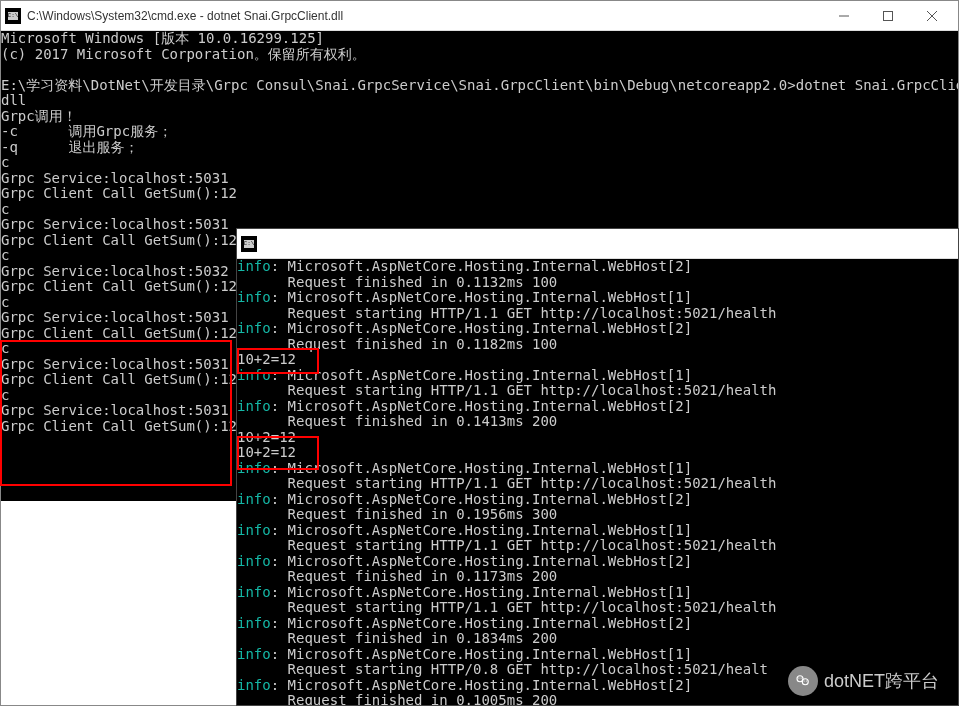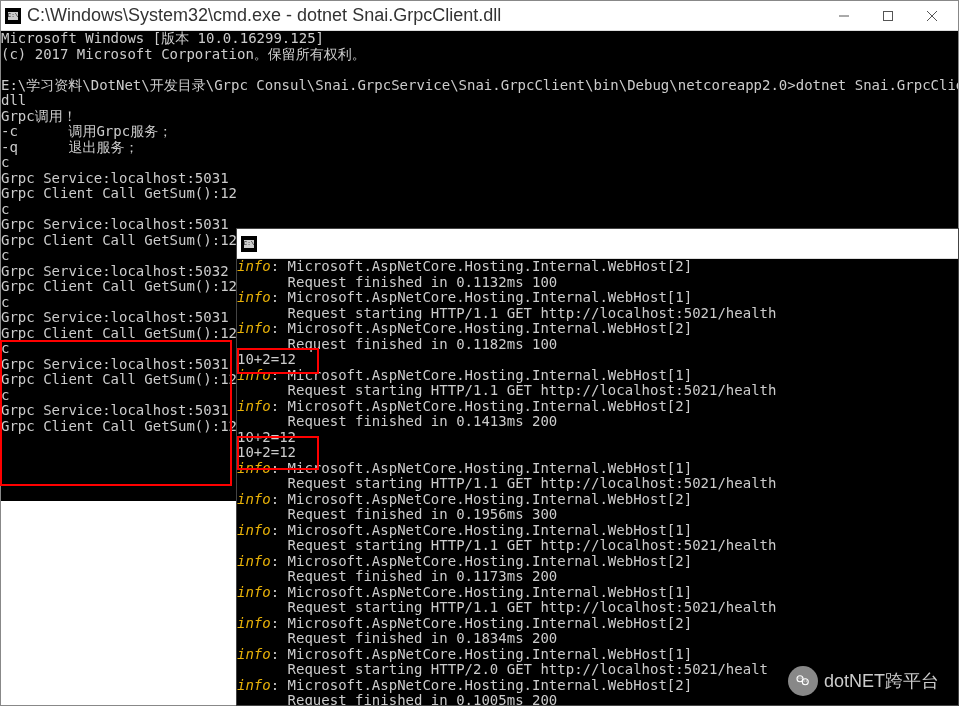--- a/index.html
+++ b/index.html
@@ -47,7 +47,7 @@
 .titlebar-title {
   flex: 1;
   font-family: 'Segoe UI', Tahoma, sans-serif;
-  font-size: 18px;
+  font-size: 12px;
   color: #333;
   overflow: hidden;
   white-space: nowrap;

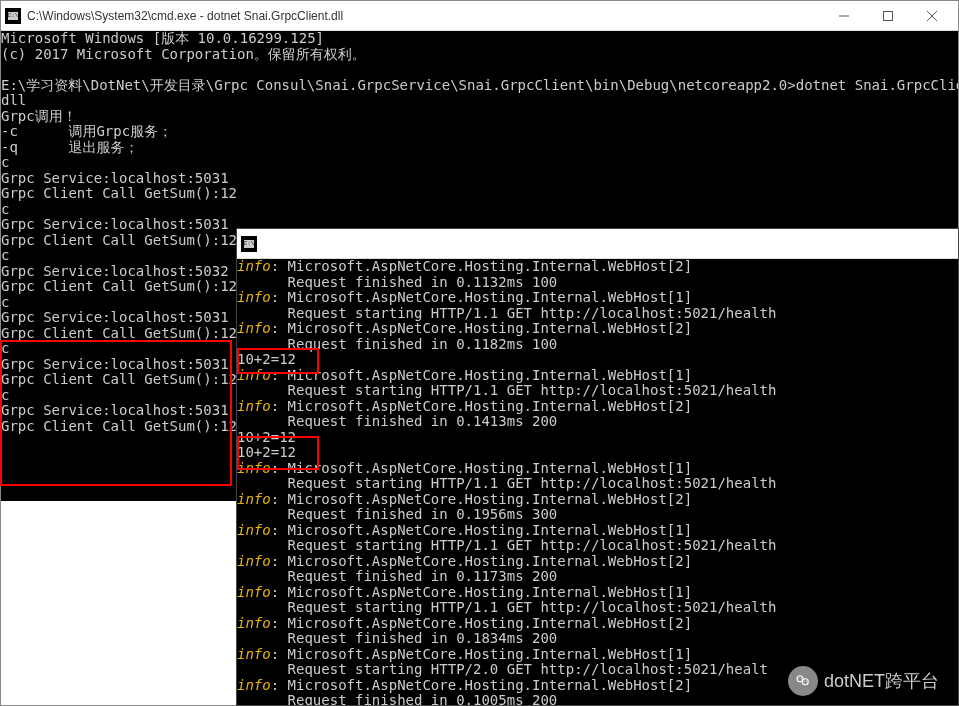--- a/index.html
+++ b/index.html
@@ -80,7 +80,7 @@
   white-space: pre;
   color: #ccc;
 }
-.info-prefix { color: #eab308; font-style: italic; }
+.info-prefix { color: #14b8a6; }
 .window-main {
   top: 0; left: 0; width: 959px; height: 706px;
 }

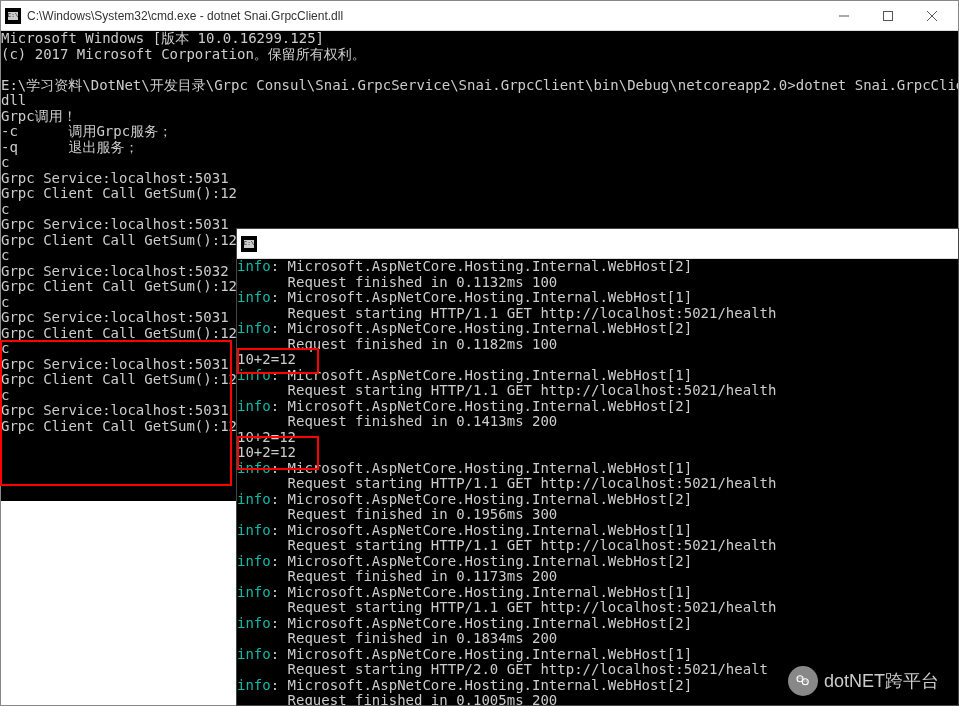--- a/index.html
+++ b/index.html
@@ -235,7 +235,7 @@
 <span class="info-prefix">info</span><span>: Microsoft.AspNetCore.Hosting.Internal.WebHost[2]</span>
 <span>      Request finished in 0.1834ms 200</span>
 <span class="info-prefix">info</span><span>: Microsoft.AspNetCore.Hosting.Internal.WebHost[1]</span>
-<span>      Request starting HTTP/2.0 GET http://localhost:5021/healt</span>
+<span>      Request starting HTTP/0.8 GET http://localhost:5021/healt</span>
 <span class="info-prefix">info</span><span>: Microsoft.AspNetCore.Hosting.Internal.WebHost[2]</span>
 <span>      Request finished in 0.1005ms 200</span>
 </div>

